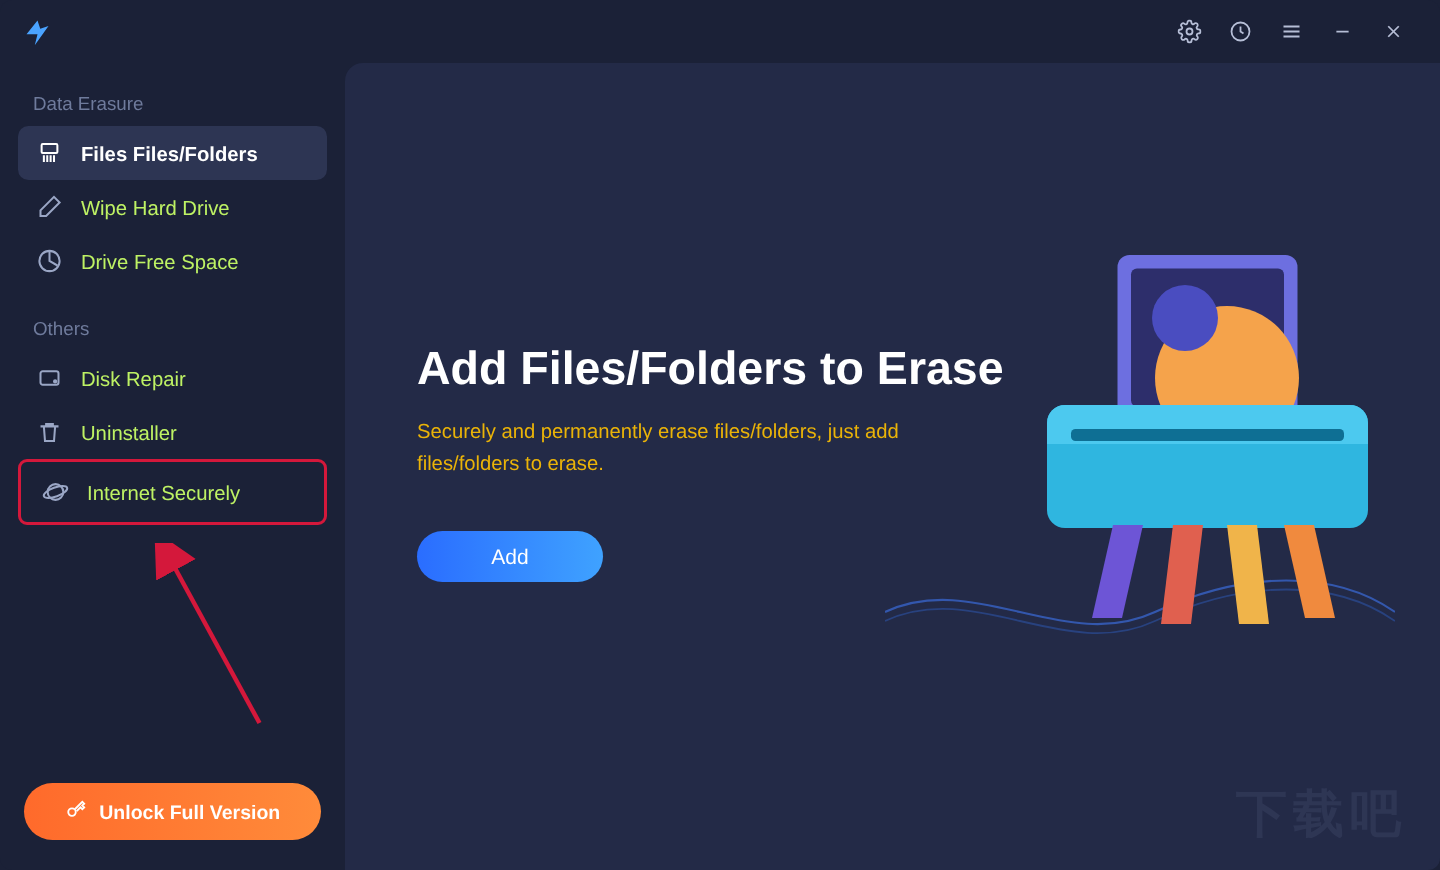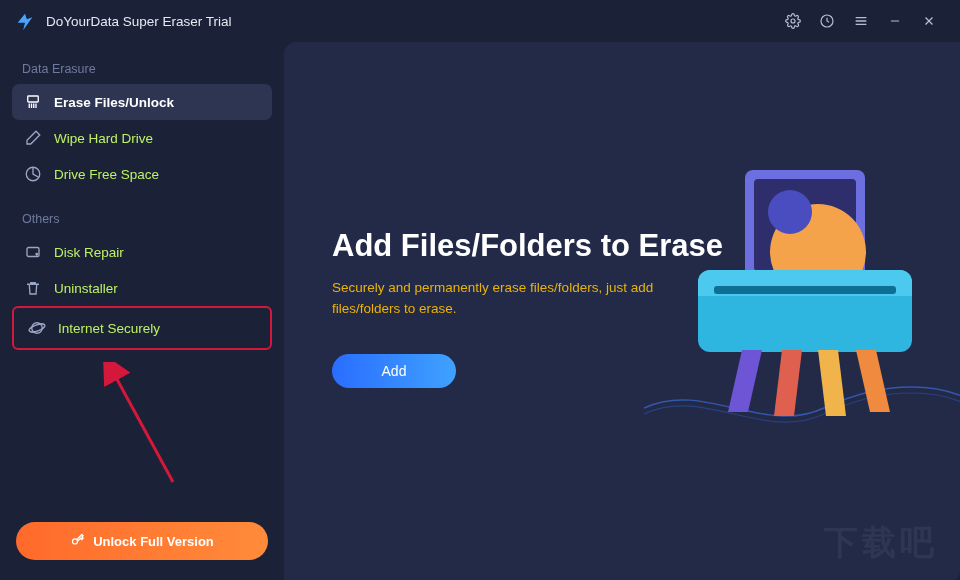--- a/index.html
+++ b/index.html
@@ -70,7 +70,6 @@
           <polygon points="4,14 12,4 14,10 20,8 10,22 12,14" fill="#4aa3ff"></polygon>
         </svg>
     </span>
-    <span class="title">DoYourData Super Eraser Trial</span>
     <span class="spacer"></span>
     <span class="ctl">
       <svg width="16" height="16" viewBox="0 0 24 24" fill="none" stroke="currentColor" stroke-width="1.8">

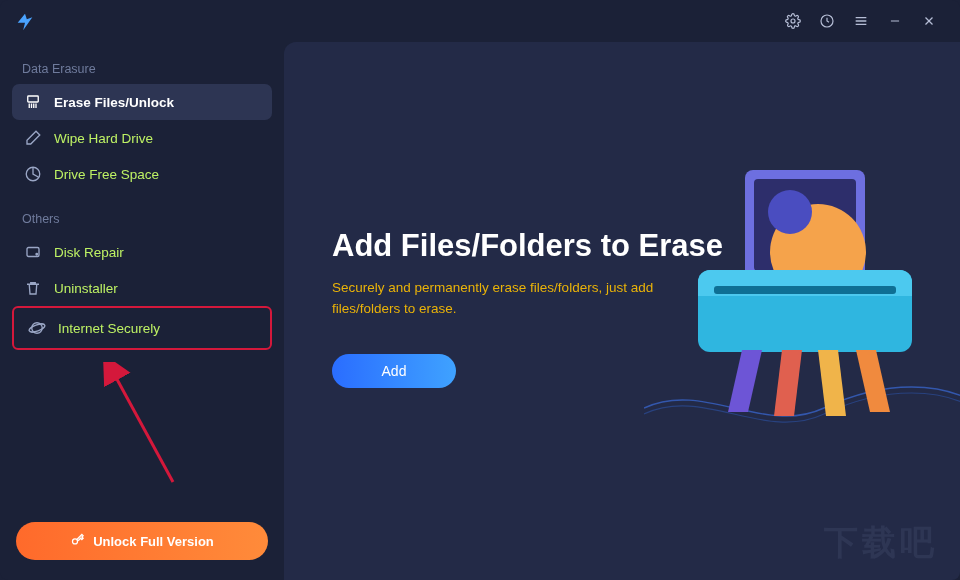--- a/index.html
+++ b/index.html
@@ -20,7 +20,7 @@
   .titlebar .ctl { width: 34px; height: 30px; display: flex; align-items: center; justify-content: center; color: #b6bed6; }
   .body { flex: 1; display: flex; }
   .sidebar {
-    width: 284px; background: #1b2137; padding: 14px 12px 16px 12px;
+    width: 230px; background: #1b2137; padding: 14px 12px 16px 12px;
     display: flex; flex-direction: column;
   }
   .group-label { color: #6f7b9c; font-size: 12.5px; padding: 6px 10px 8px; }

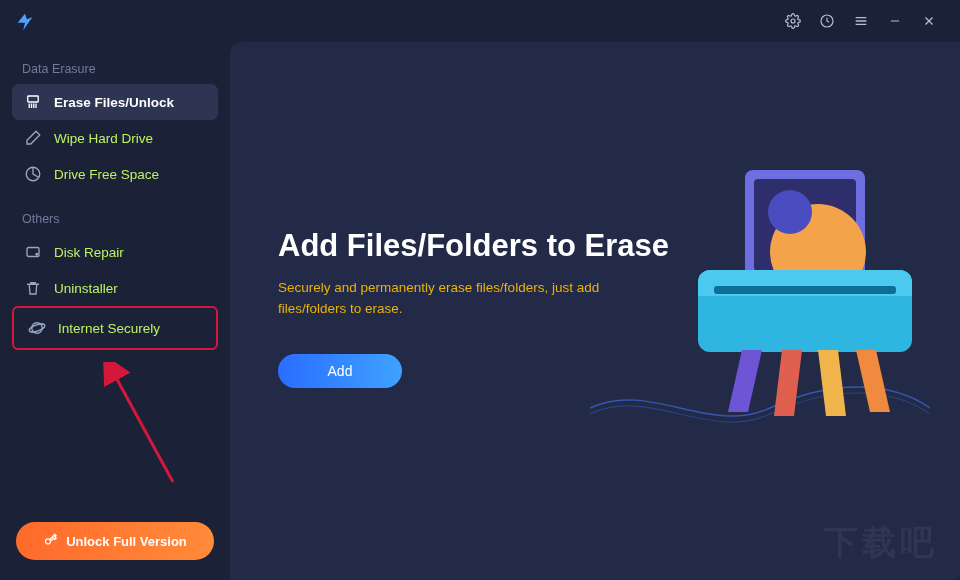--- a/index.html
+++ b/index.html
@@ -117,7 +117,7 @@
               <line x1="16" y1="14" x2="16" y2="20"></line>
             </svg>
         </span>
-        <span>Erase Files/Unlock</span>
+        <span>Files Files/Folders</span>
       </div>
 
       <div class="nav-item">

